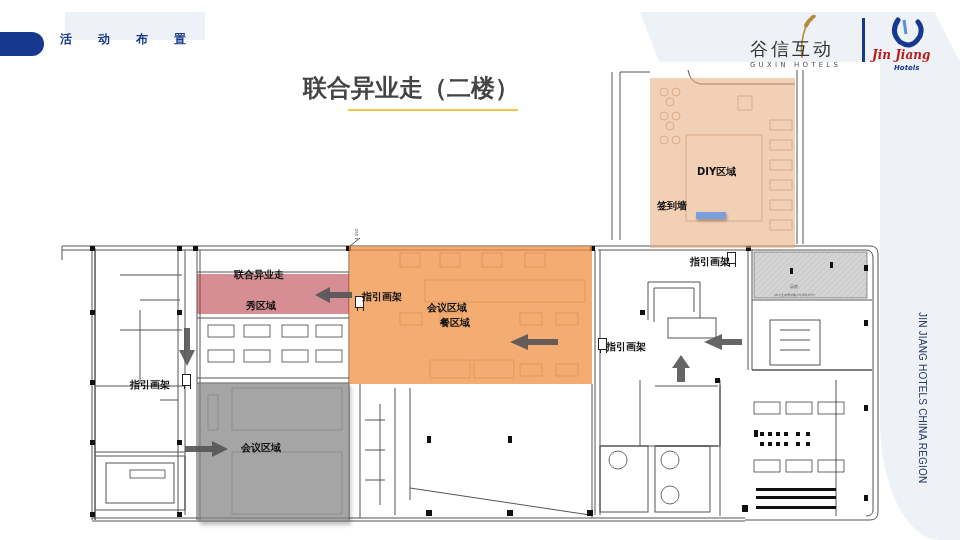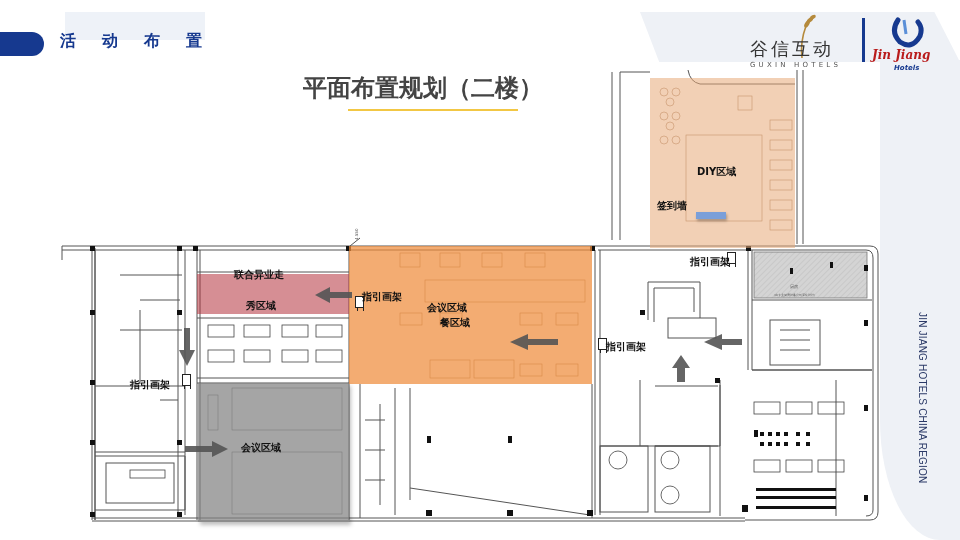--- a/index.html
+++ b/index.html
@@ -11,7 +11,7 @@
   .bg-right-panel { position: absolute; left: 880px; top: 60px; width: 80px; height: 480px; background: #eef1f6; border-bottom-left-radius: 60px 120px; }
 
   .section-pill { position: absolute; left: -12px; top: 32px; width: 56px; height: 24px; background: #16398f; border-radius: 0 14px 14px 0; }
-  .section-title { position: absolute; left: 60px; top: 31px; font-size: 16px; font-weight: bold; color: #16398f; letter-spacing: 26px; font-family: "DejaVu Sans", sans-serif; text-align: right; }
+  .section-title { position: absolute; left: 60px; top: 31px; font-size: 12px; font-weight: bold; color: #16398f; letter-spacing: 26px; font-family: "DejaVu Sans", sans-serif; text-align: right; }
 
   .page-title { position: absolute; left: 303px; top: 72px; font-size: 24px; font-weight: bold; color: #444444; font-family: "DejaVu Sans", sans-serif; }
   .title-underline { position: absolute; left: 348px; top: 109px; width: 170px; height: 2px; background: #f2c744; }

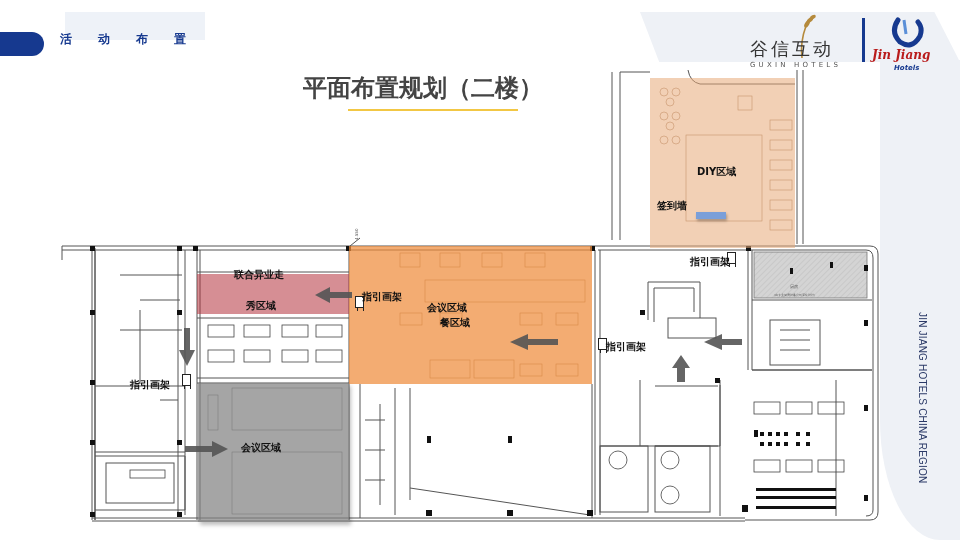--- a/index.html
+++ b/index.html
@@ -51,7 +51,7 @@
 <div class="section-pill"></div>
 <div class="section-title">活动布置</div>
 
-<div class="page-title">平面布置规划（二楼）</div>
+<div class="page-title">联合异业走（二楼）</div>
 <div class="title-underline"></div>
 
 <div class="logo-guxin">

